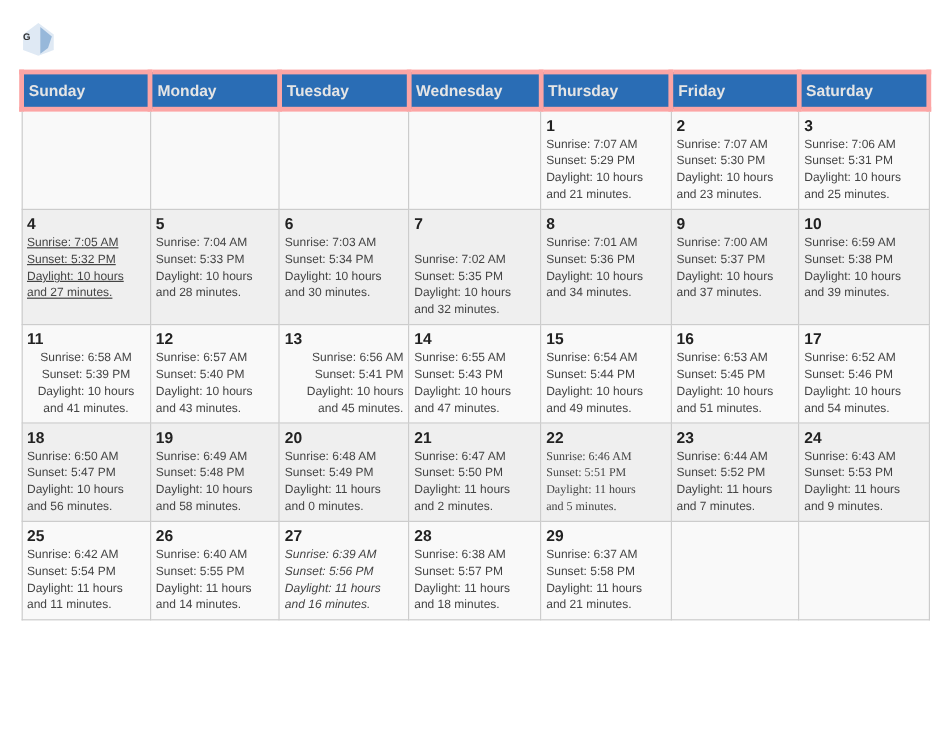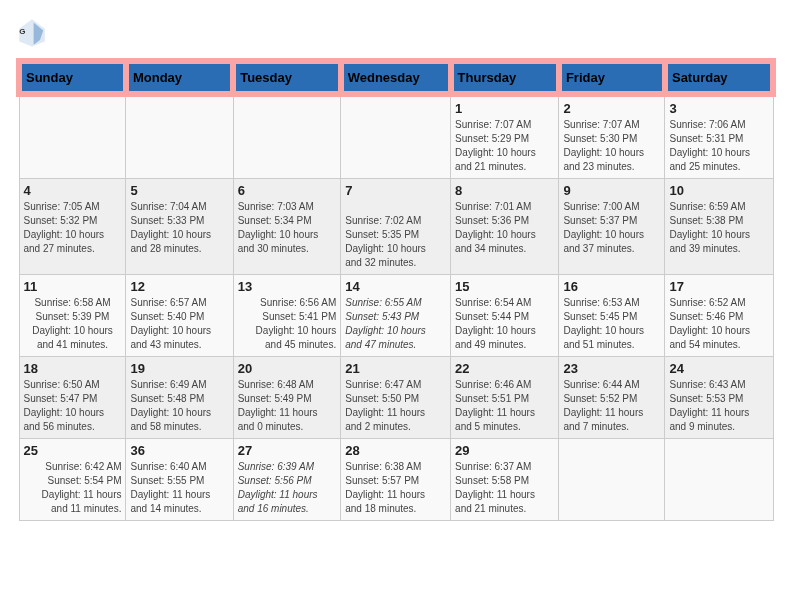--- a/index.html
+++ b/index.html
@@ -44,12 +44,12 @@
     }
     thead tr th {
       background-color: #2a6db5;
-      color: #000000;
+      color: #e5e5e5;
       padding: 6px 4px;
       text-align: left;
       font-size: 13px;
       font-weight: bold;
-      border: 6px solid #fca5a5;
+      border: 4px solid #fca5a5;
     }
     tbody tr td {
       border: 1px solid #ccc;

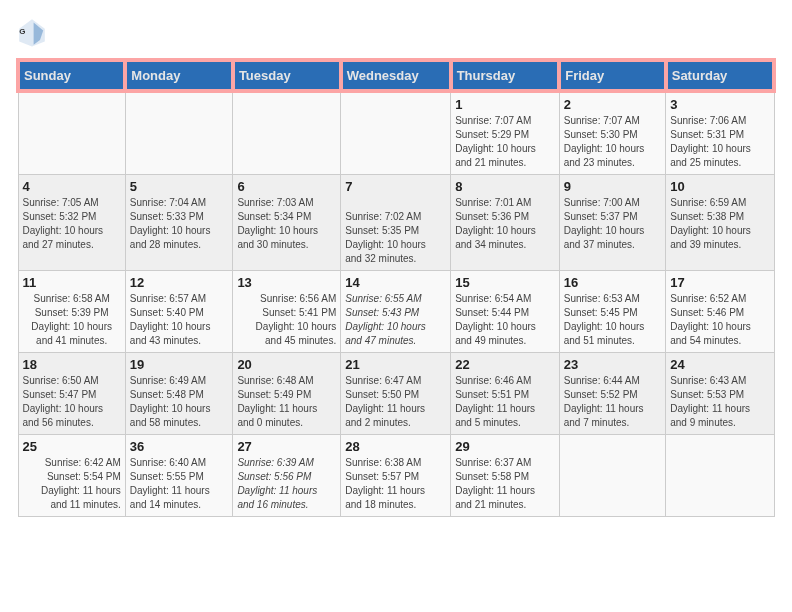--- a/index.html
+++ b/index.html
@@ -141,7 +141,7 @@
       <tr>
         <td>
           <div class="day-number">4</div>
-          <div class="day-info" style="white-space: pre-line;">Sunrise: 7:05 AM
+          <div class="day-info" style="white-space: pre-line; text-decoration: underline;">Sunrise: 7:05 AM
 Sunset: 5:32 PM
 Daylight: 10 hours
 and 27 minutes.</div>

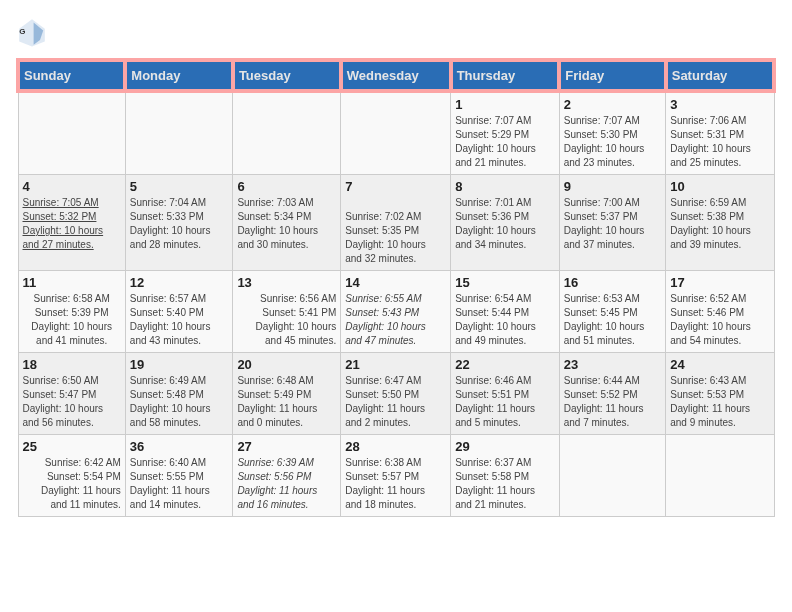--- a/index.html
+++ b/index.html
@@ -213,7 +213,7 @@
         </td>
         <td>
           <div class="day-number">14</div>
-          <div class="day-info" style="white-space: pre-line; font-style: italic;">Sunrise: 6:55 AM
+          <div class="day-info" style="white-space: pre-line;">Sunrise: 6:55 AM
 Sunset: 5:43 PM
 Daylight: 10 hours
 and 47 minutes.</div>

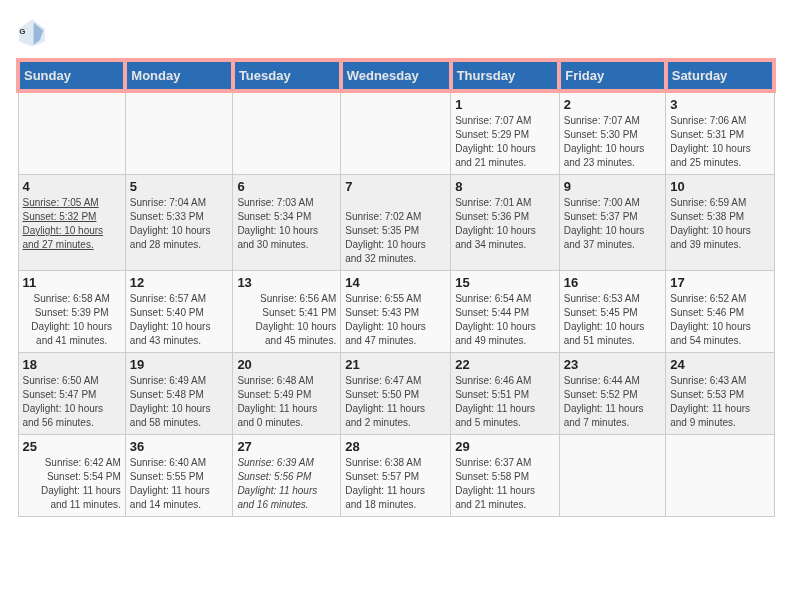--- a/index.html
+++ b/index.html
@@ -271,7 +271,7 @@
         </td>
         <td>
           <div class="day-number">22</div>
-          <div class="day-info" style="white-space: pre-line;">Sunrise: 6:46 AM
+          <div class="day-info" style="white-space: pre-line; font-family: Liberation Serif, serif;">Sunrise: 6:46 AM
 Sunset: 5:51 PM
 Daylight: 11 hours
 and 5 minutes.</div>

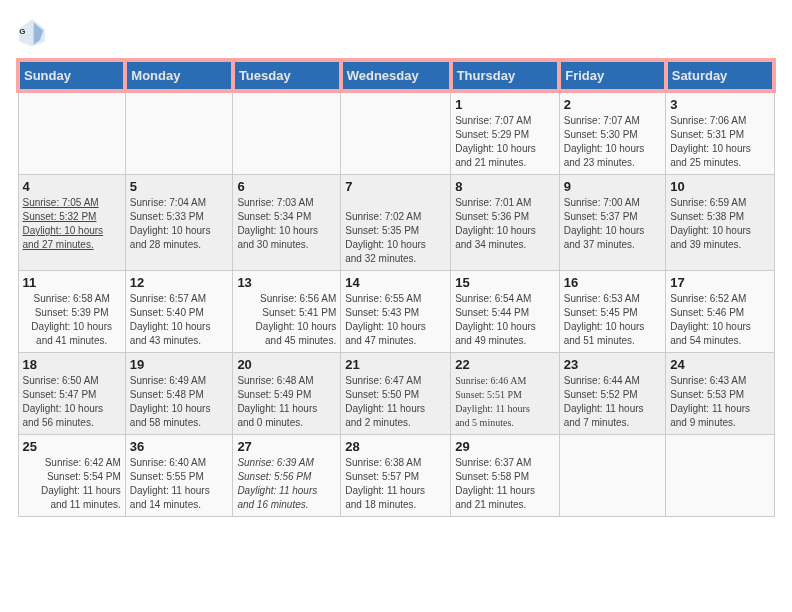--- a/index.html
+++ b/index.html
@@ -300,7 +300,7 @@
 and 11 minutes.</div>
         </td>
         <td>
-          <div class="day-number">36</div>
+          <div class="day-number">26</div>
           <div class="day-info" style="white-space: pre-line;">Sunrise: 6:40 AM
 Sunset: 5:55 PM
 Daylight: 11 hours

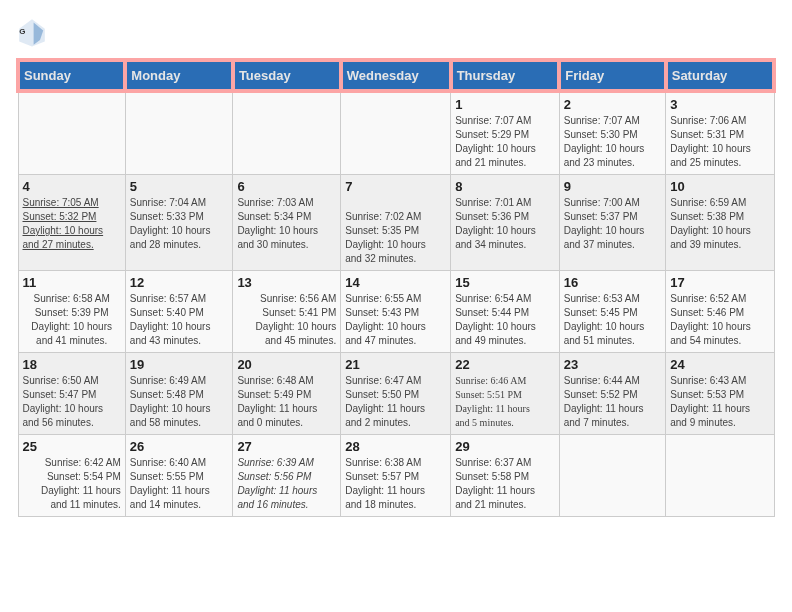--- a/index.html
+++ b/index.html
@@ -294,7 +294,7 @@
       <tr>
         <td>
           <div class="day-number">25</div>
-          <div class="day-info" style="white-space: pre-line; text-align: right;">Sunrise: 6:42 AM
+          <div class="day-info" style="white-space: pre-line;">Sunrise: 6:42 AM
 Sunset: 5:54 PM
 Daylight: 11 hours
 and 11 minutes.</div>

